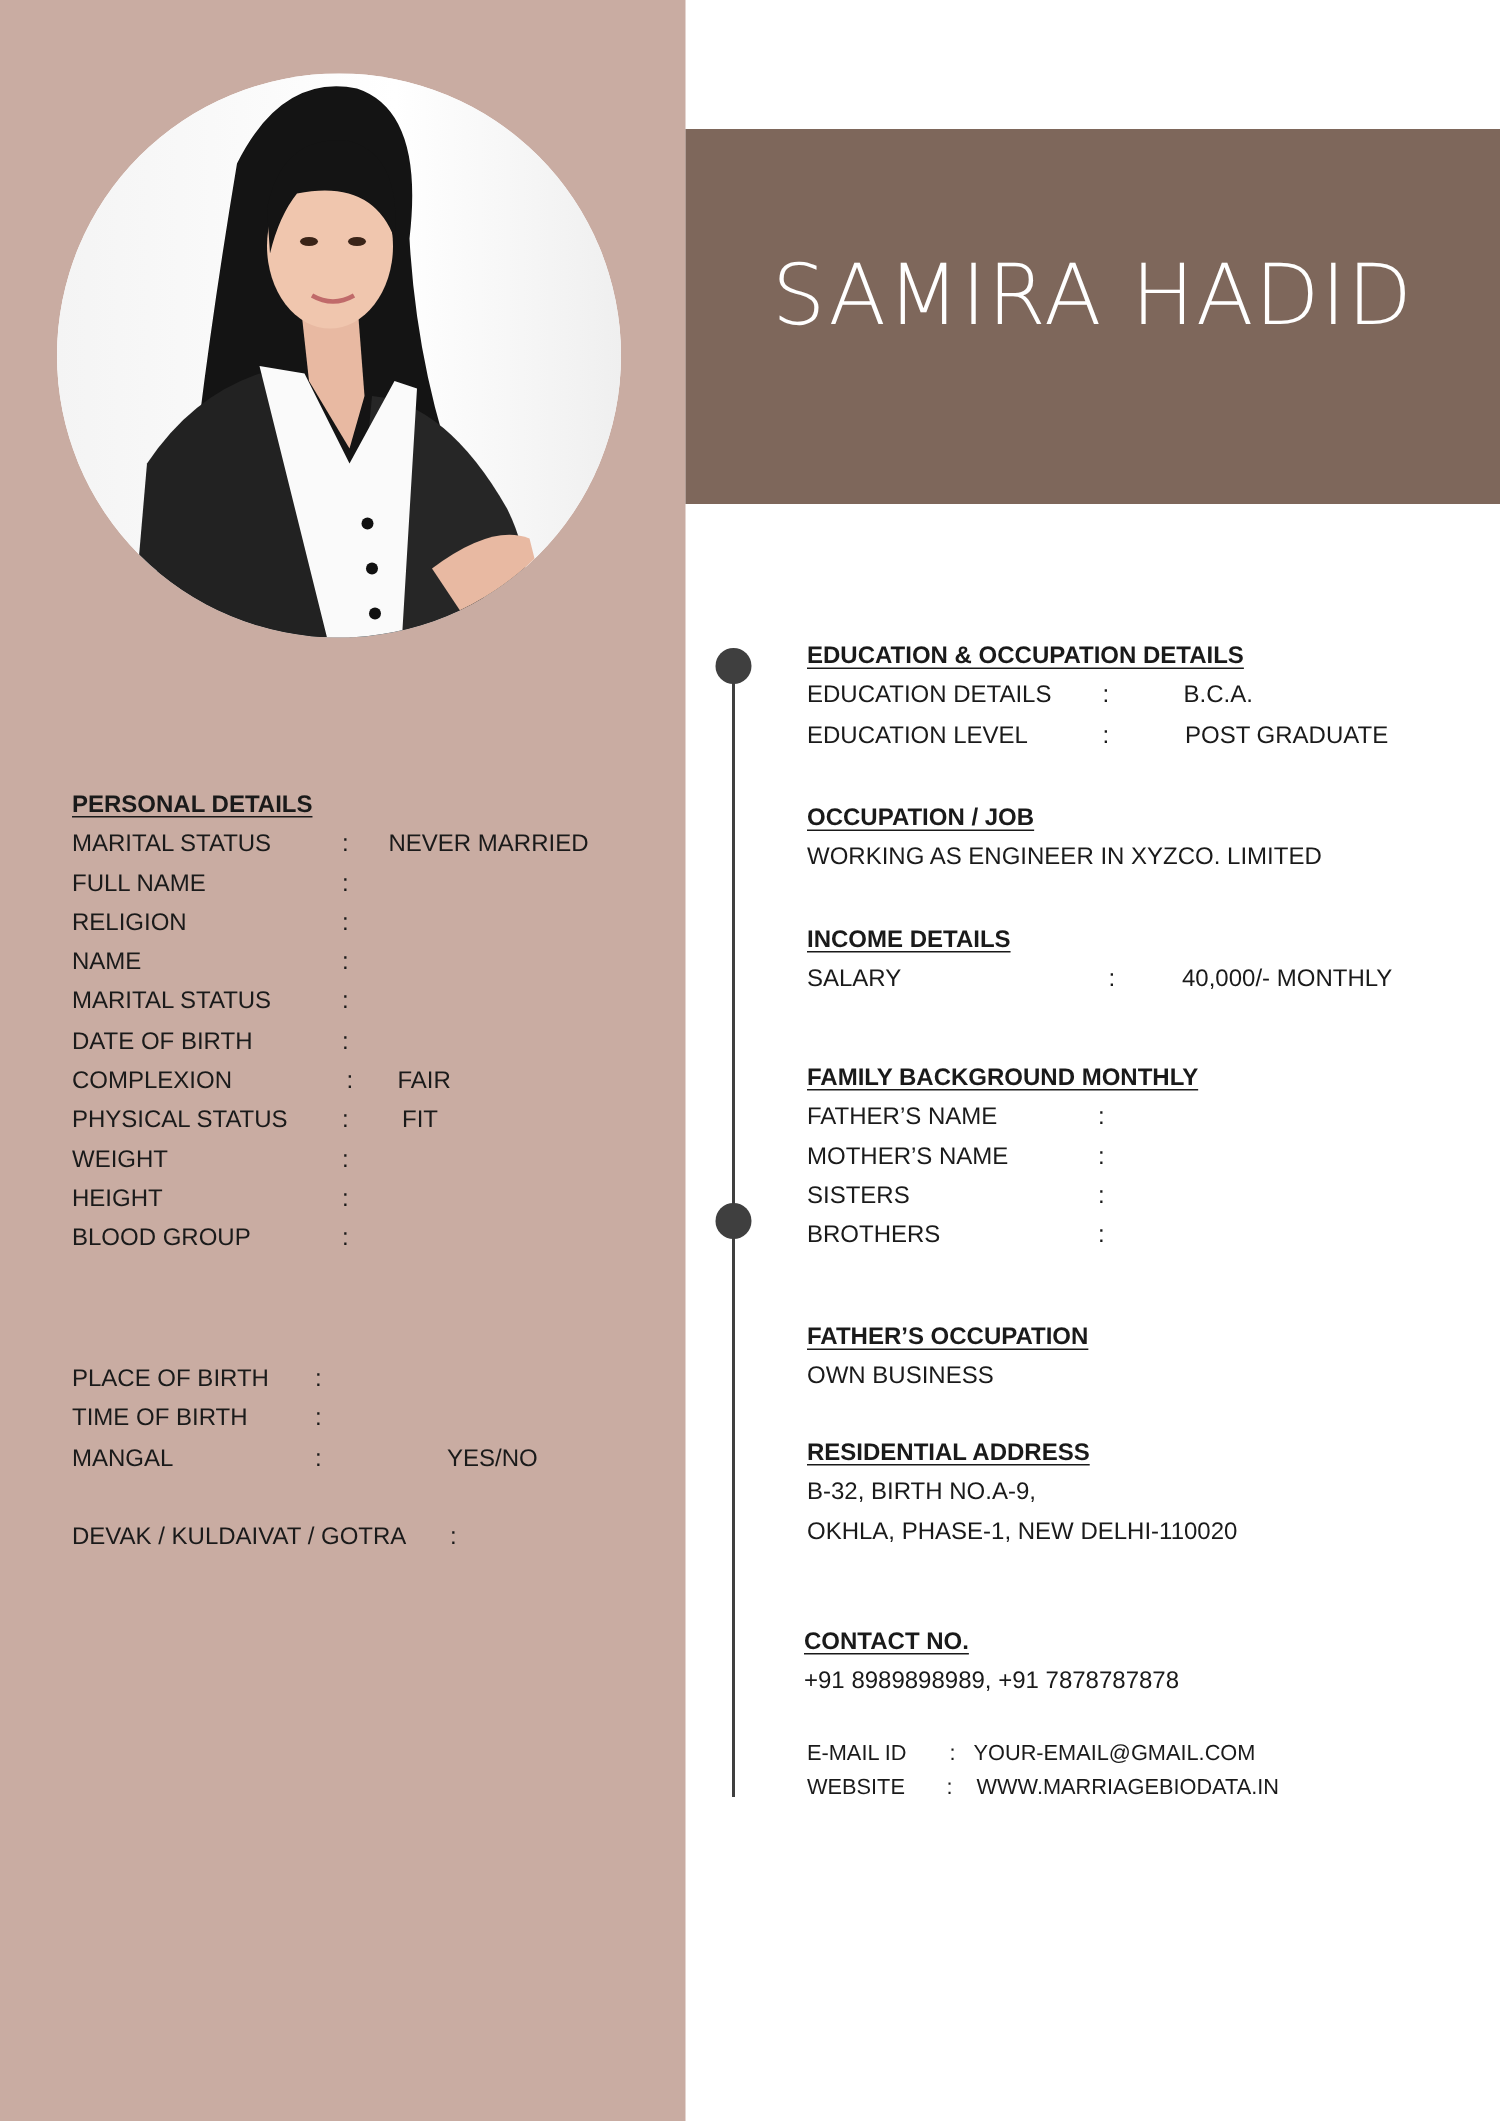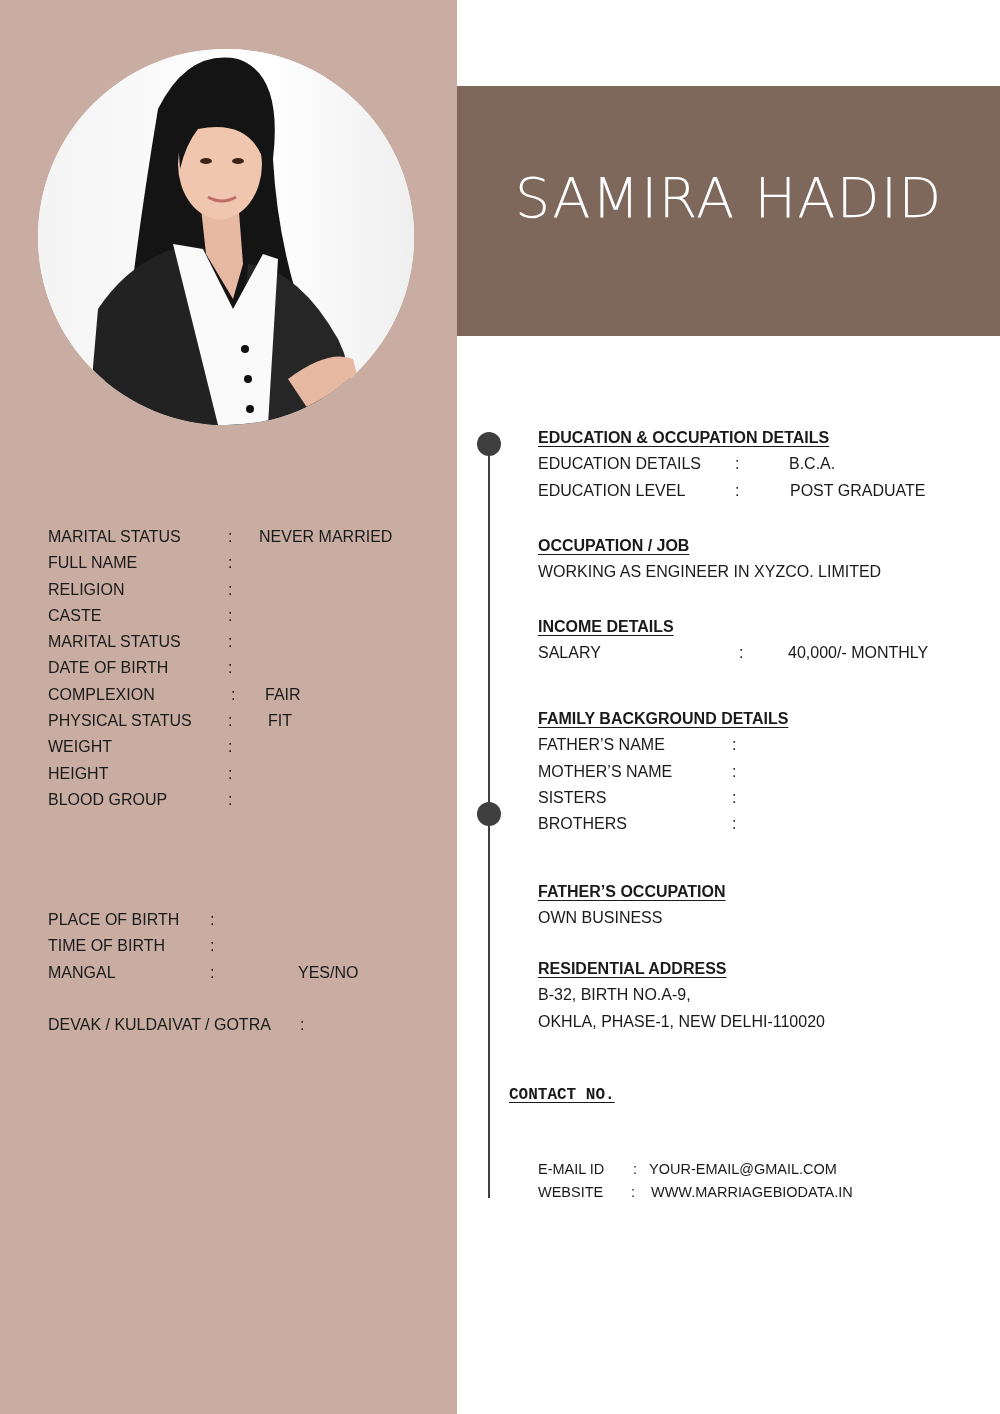--- a/index.html
+++ b/index.html
@@ -78,6 +78,7 @@
 </div>
 
 <div class="section" style="left:48px; top:524px; width:400px;">
+  <div class="title">PERSONAL DETAILS</div>
   <div class="row">
       <span style="left:0">MARITAL STATUS</span>
       <span style="left:180px">:</span>

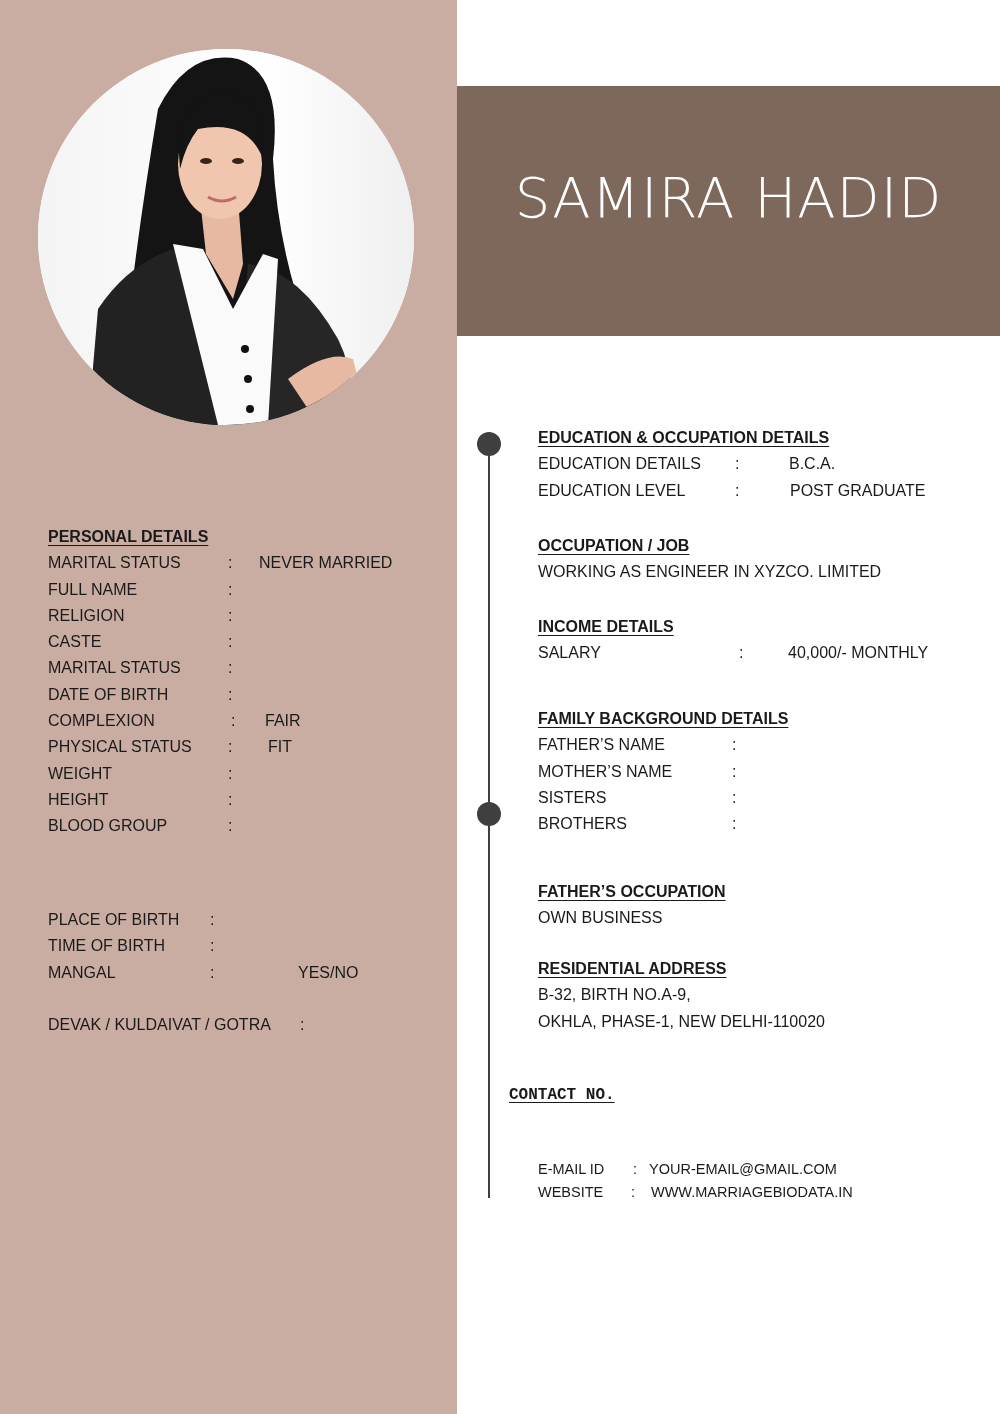--- a/index.html
+++ b/index.html
@@ -95,7 +95,7 @@
       <span style="left:211px"></span>
     </div>
   <div class="row">
-      <span style="left:0">CASTE</span>
+      <span style="left:0">NAME</span>
       <span style="left:180px">:</span>
       <span style="left:211px"></span>
     </div>

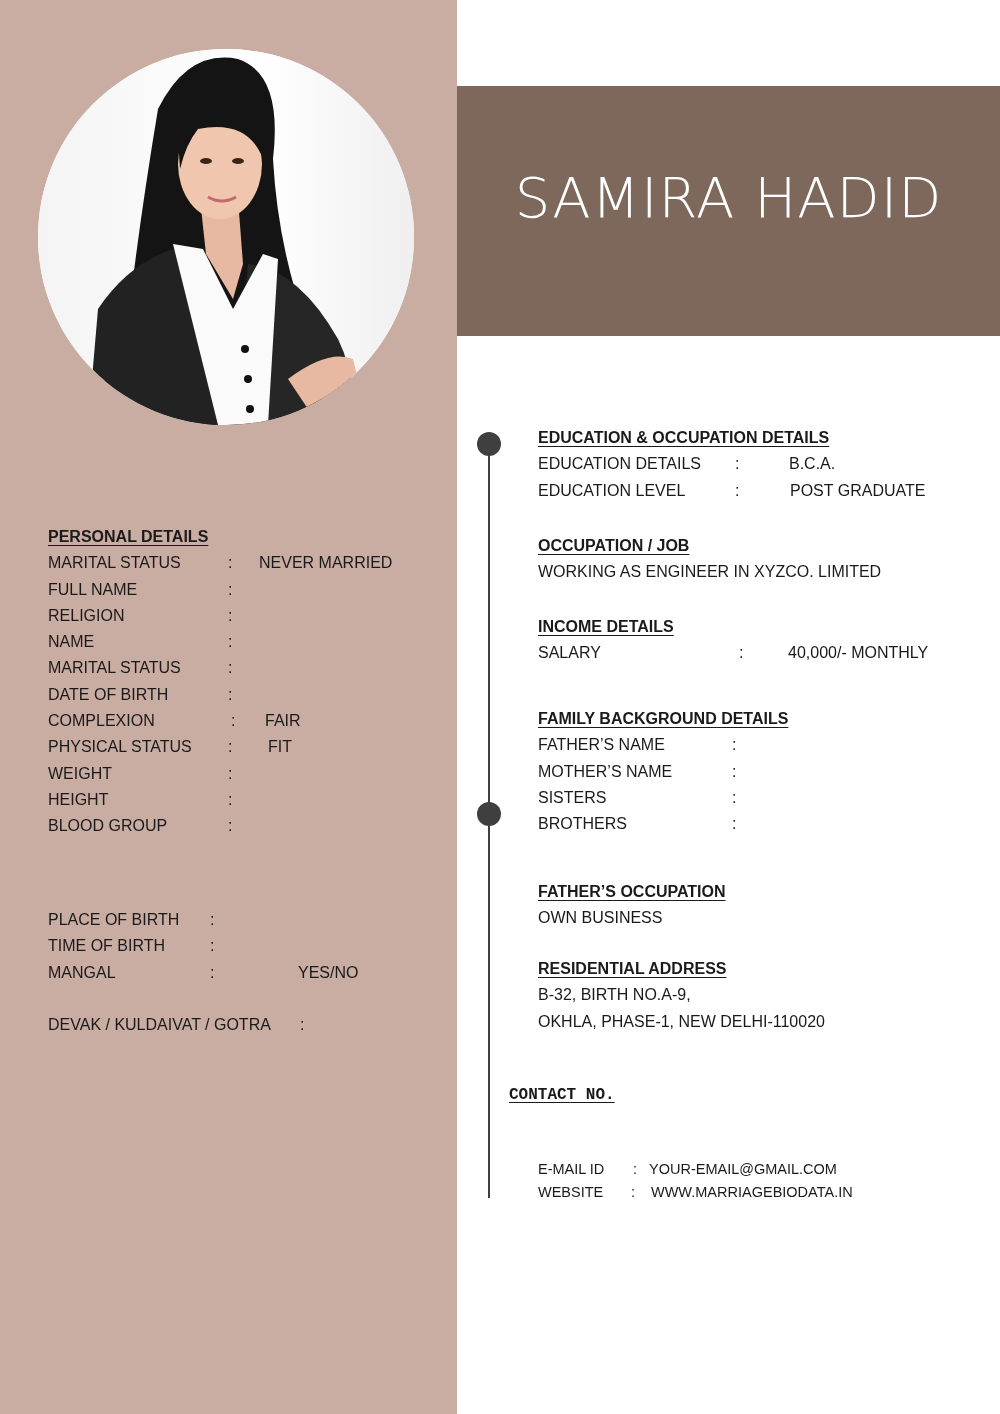--- a/index.html
+++ b/index.html
@@ -193,7 +193,7 @@
 </div>
 
 <div class="section" style="left:538px; top:706px; width:440px;">
-  <div class="title">FAMILY BACKGROUND DETAILS</div>
+  <div class="title">FAMILY BACKGROUND MONTHLY</div>
   <div class="row">
       <span style="left:0">FATHER’S NAME</span>
       <span style="left:194px">:</span>

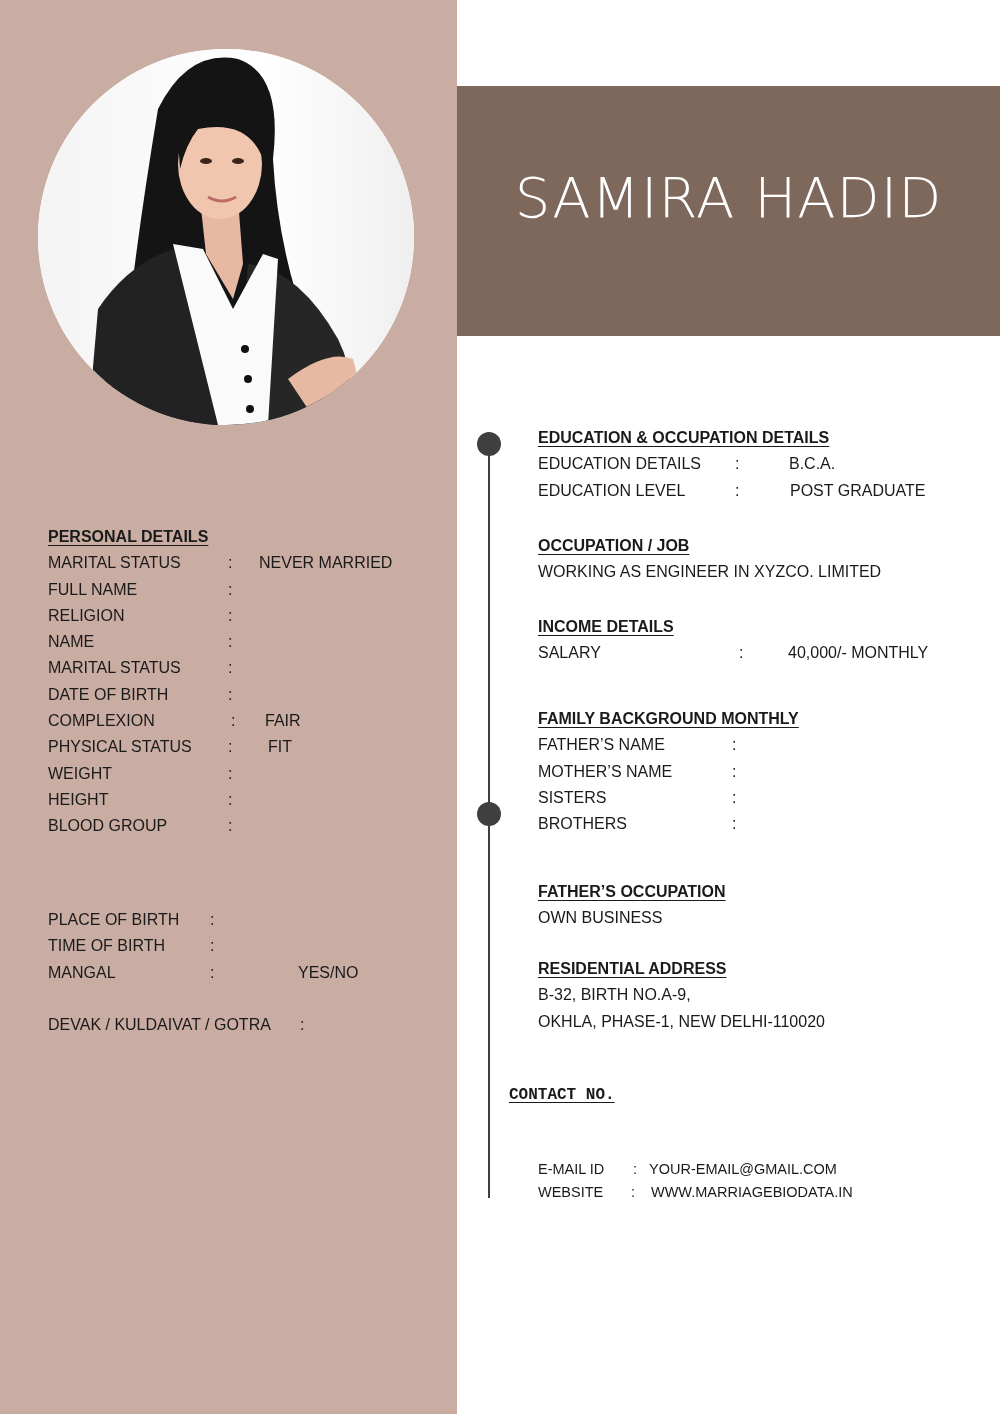--- a/index.html
+++ b/index.html
@@ -227,7 +227,7 @@
   <div class="row">OKHLA, PHASE-1, NEW DELHI-110020</div>
 </div>
 
-<div class="section" style="left:509px; top:1082px; width:440px;font-family:Liberation Mono, monospace;">
+<div class="section" style="left:536px; top:1082px; width:440px;">
   <div class="title">CONTACT NO.</div>
 </div>
 

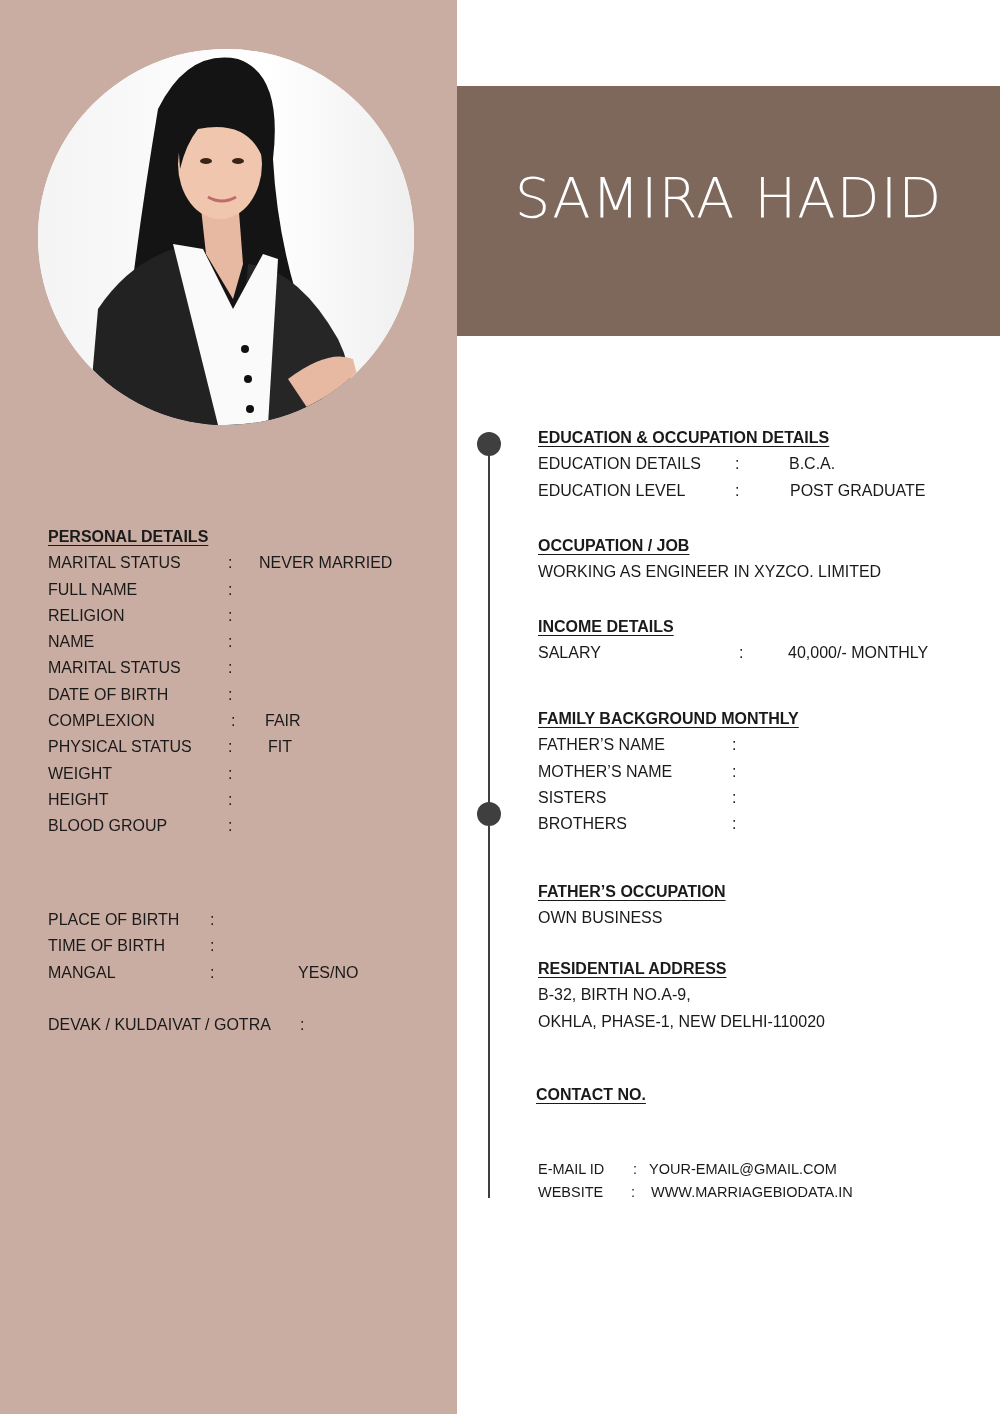--- a/index.html
+++ b/index.html
@@ -229,6 +229,7 @@
 
 <div class="section" style="left:536px; top:1082px; width:440px;">
   <div class="title">CONTACT NO.</div>
+  <div class="row">+91 8989898989, +91 7878787878</div>
 </div>
 
 <div class="section small" style="left:538px; top:1158px; width:440px;">

